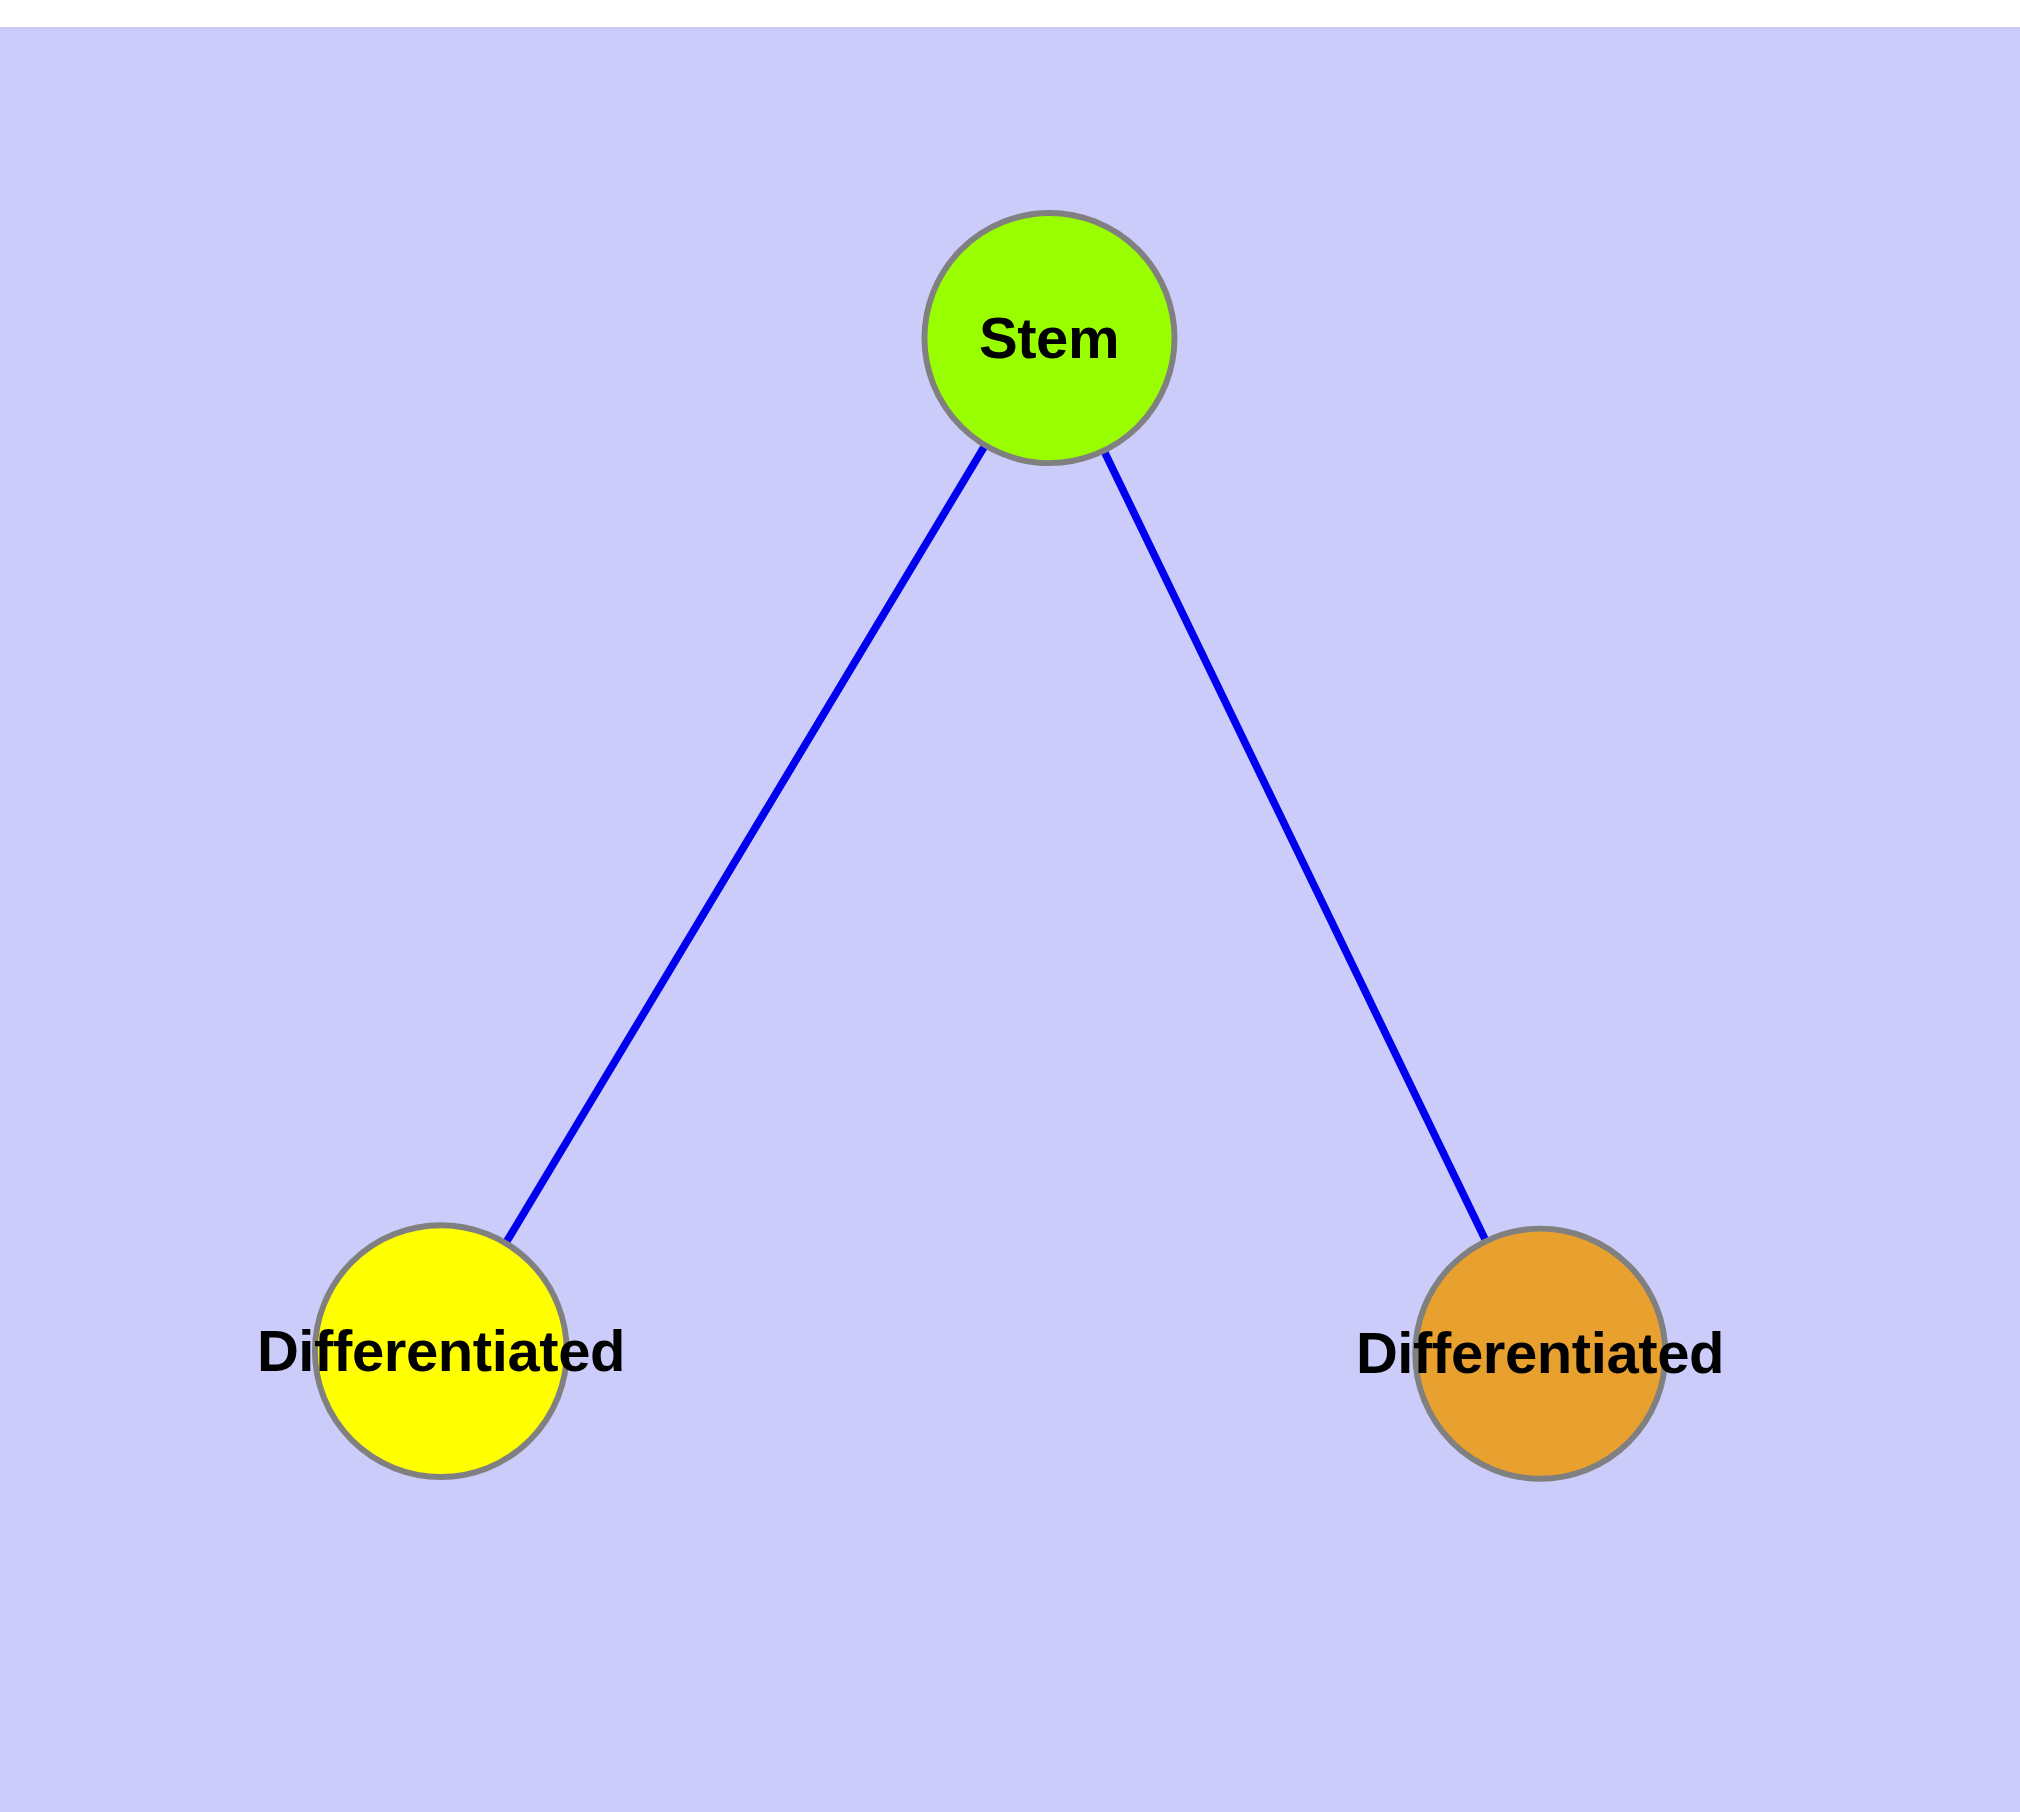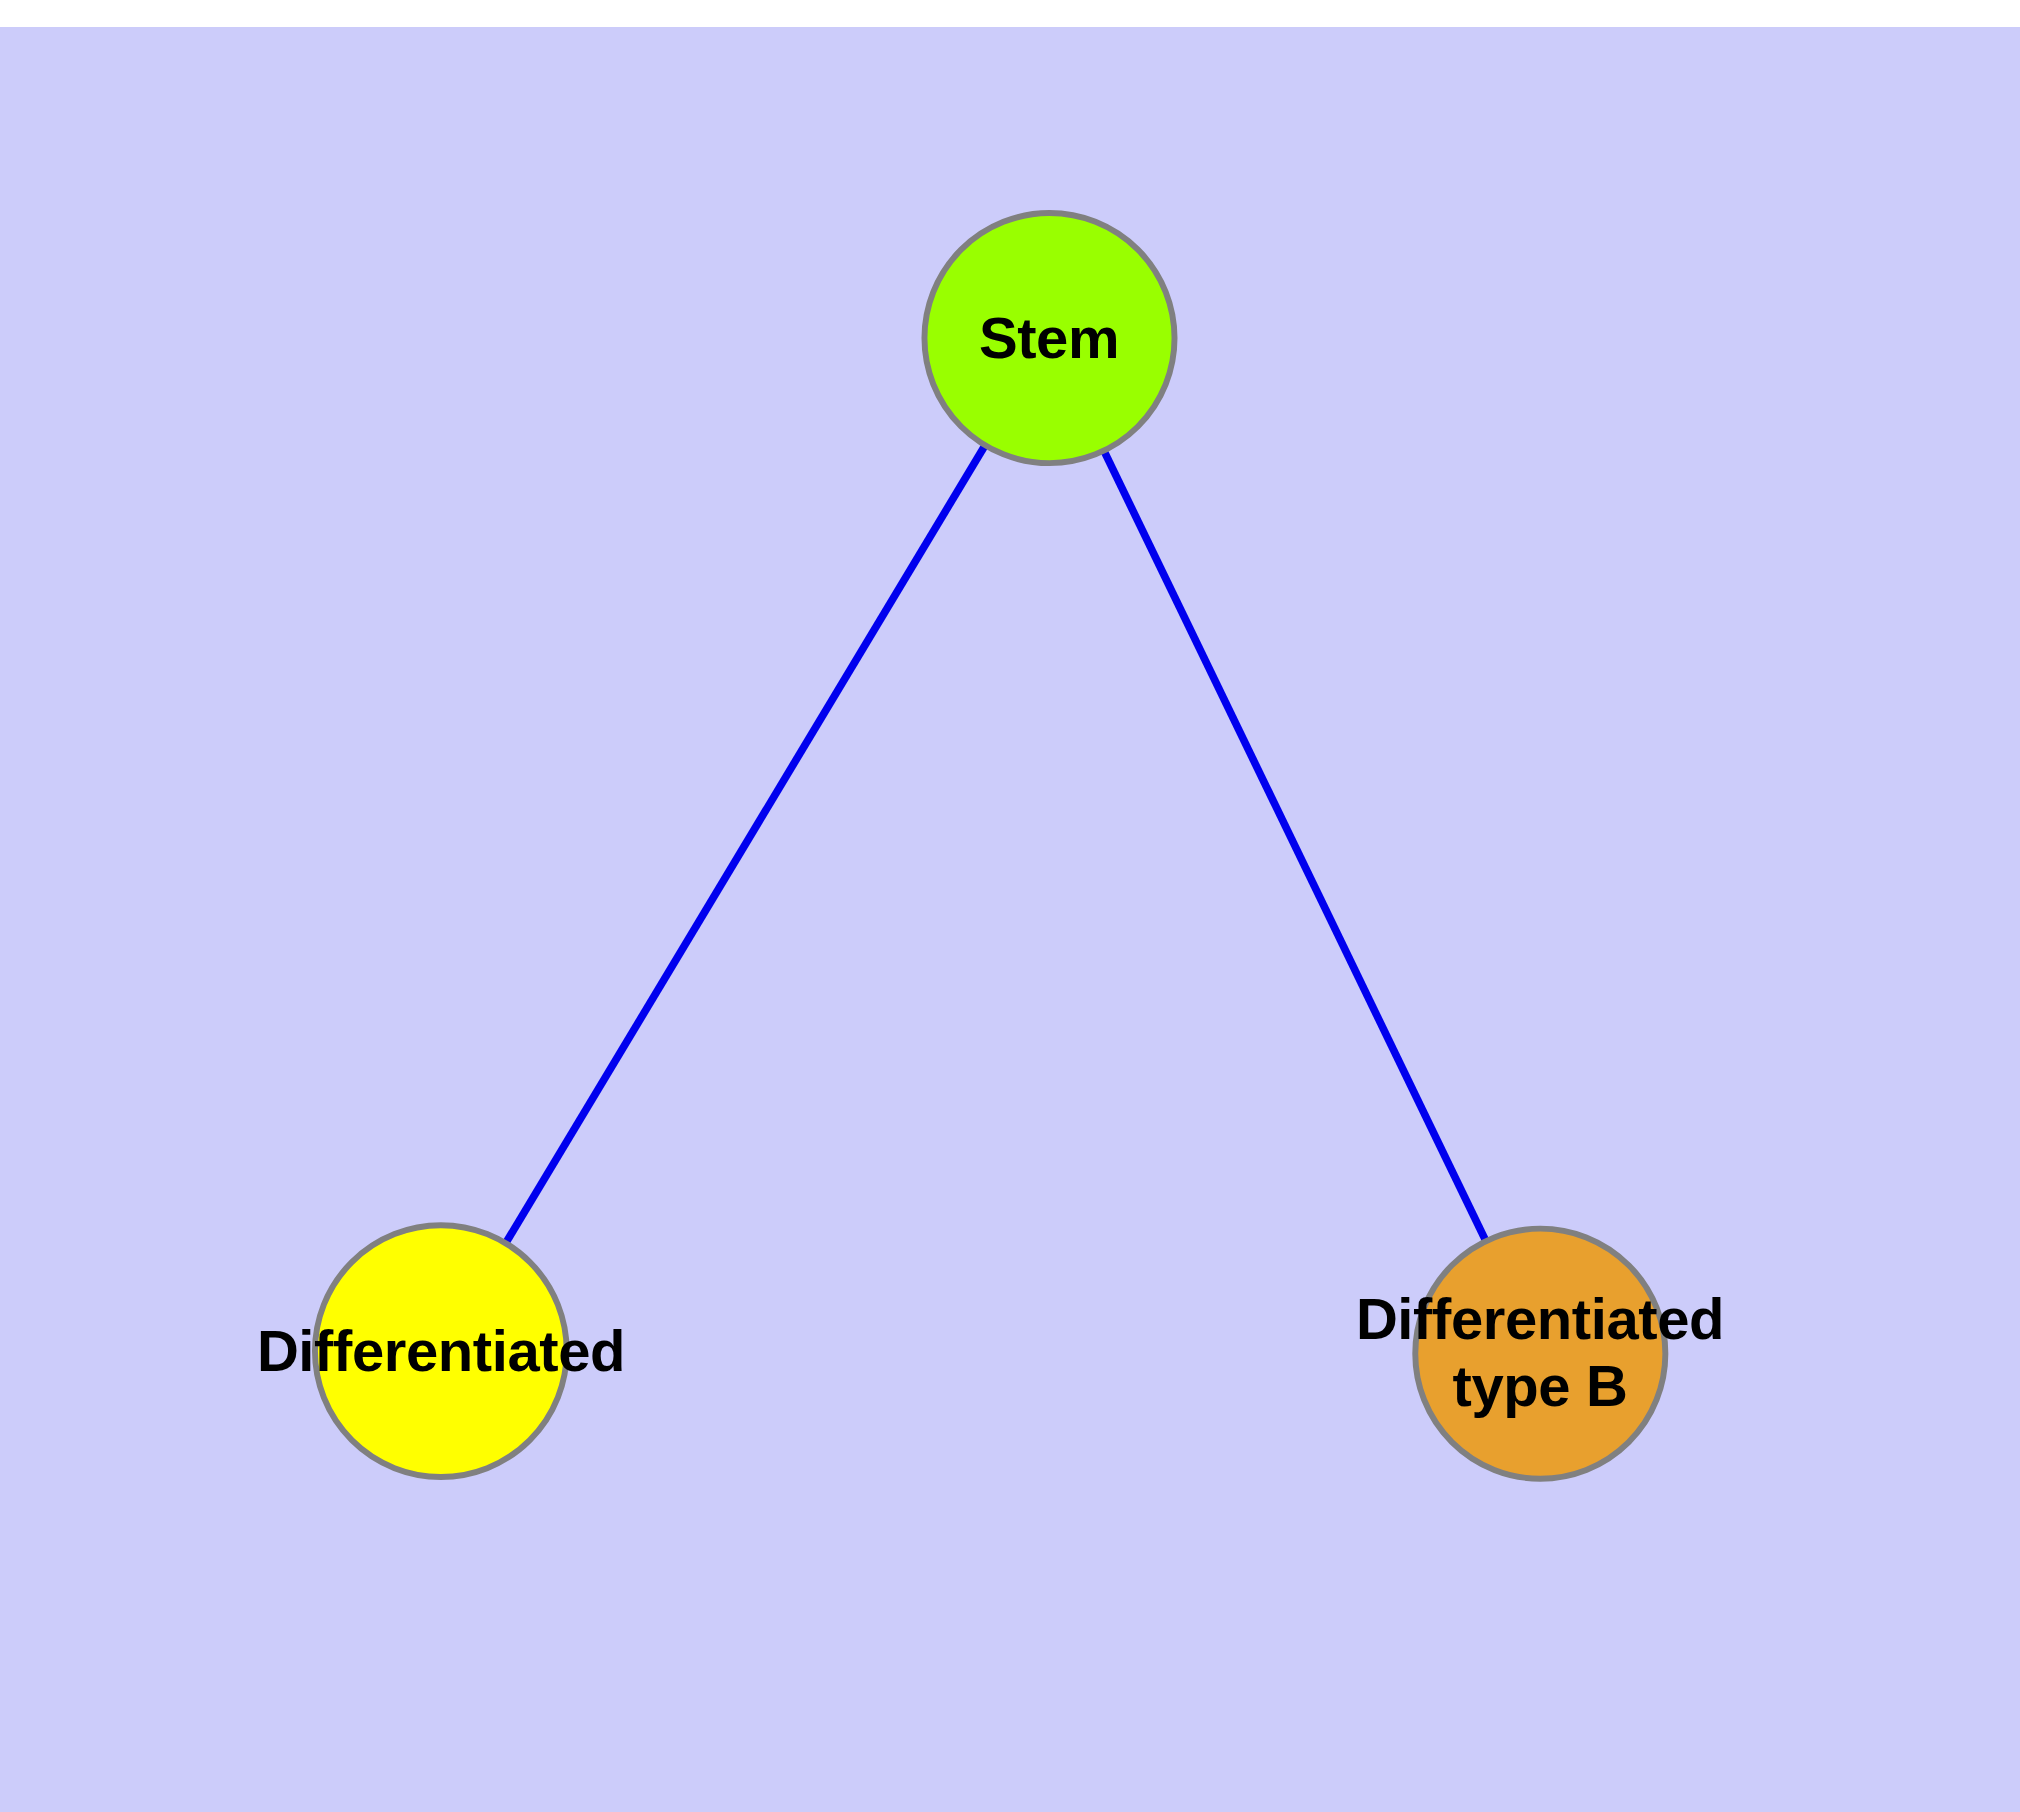--- a/index.html
+++ b/index.html
@@ -75,7 +75,6 @@
 
     <div class="node-label" style="left:1540px; top:1326px;">
       <div>Differentiated</div>
-      <div>type B</div>
     </div>
 
   </div>

